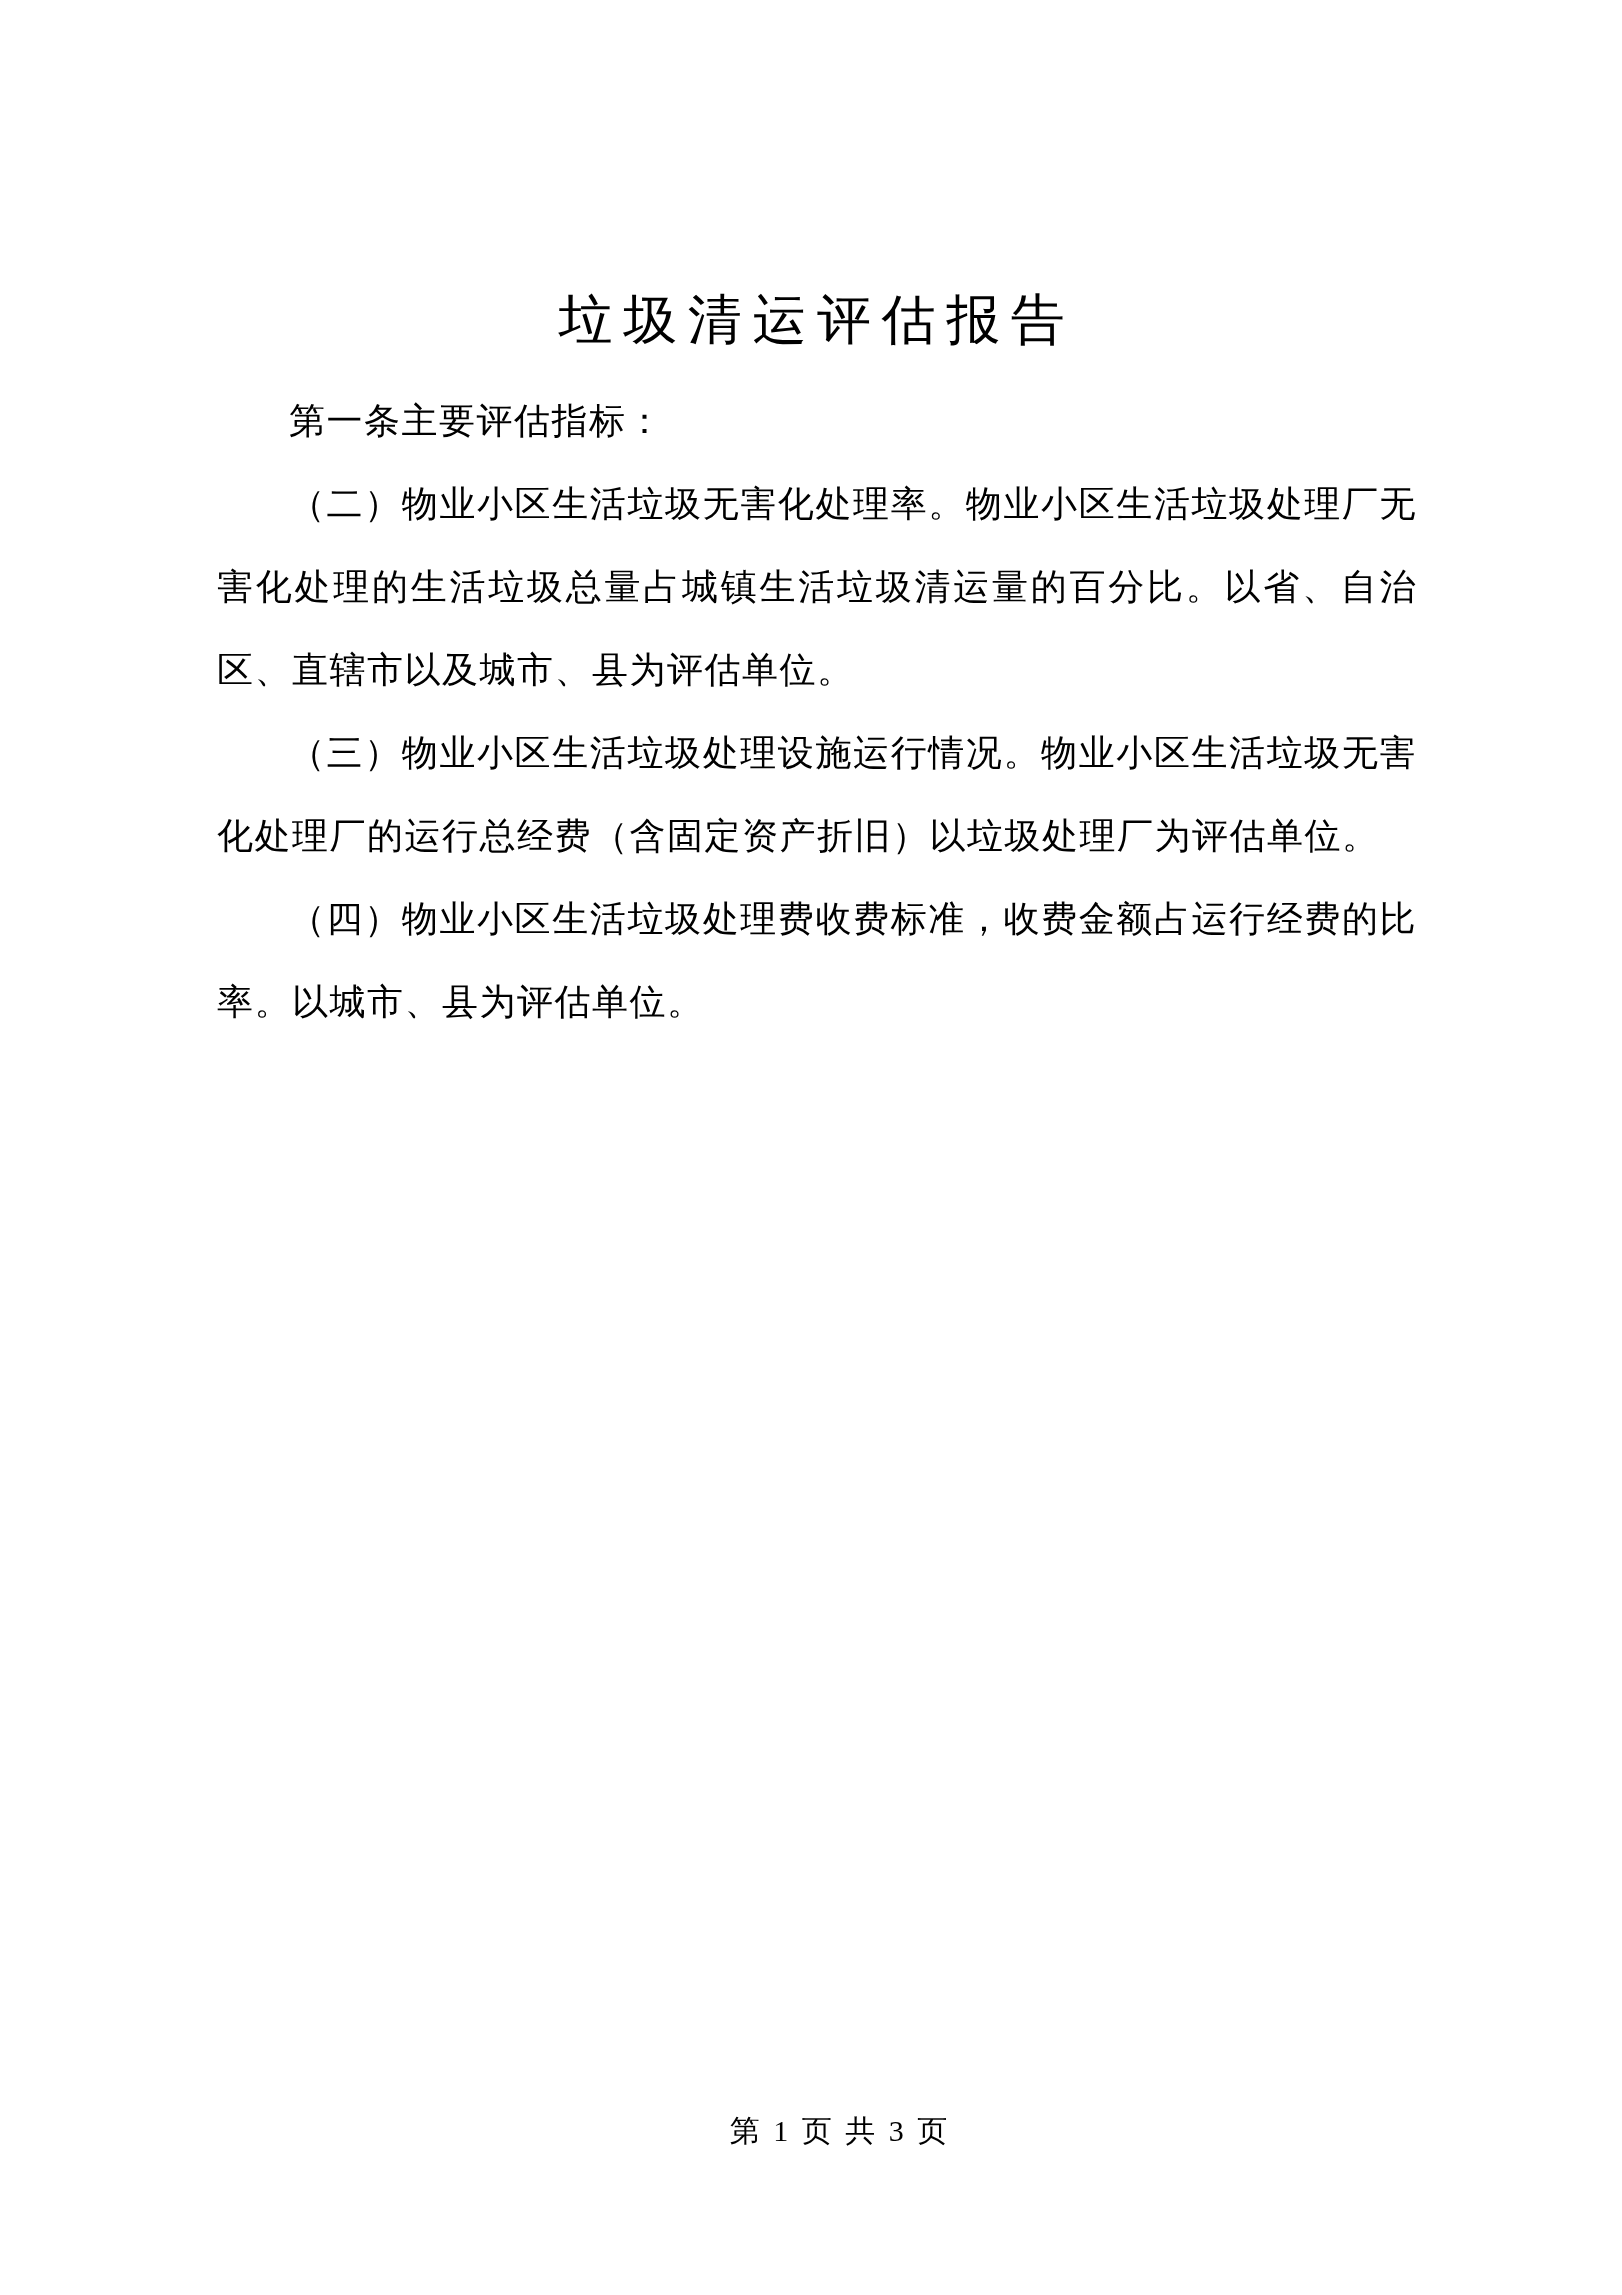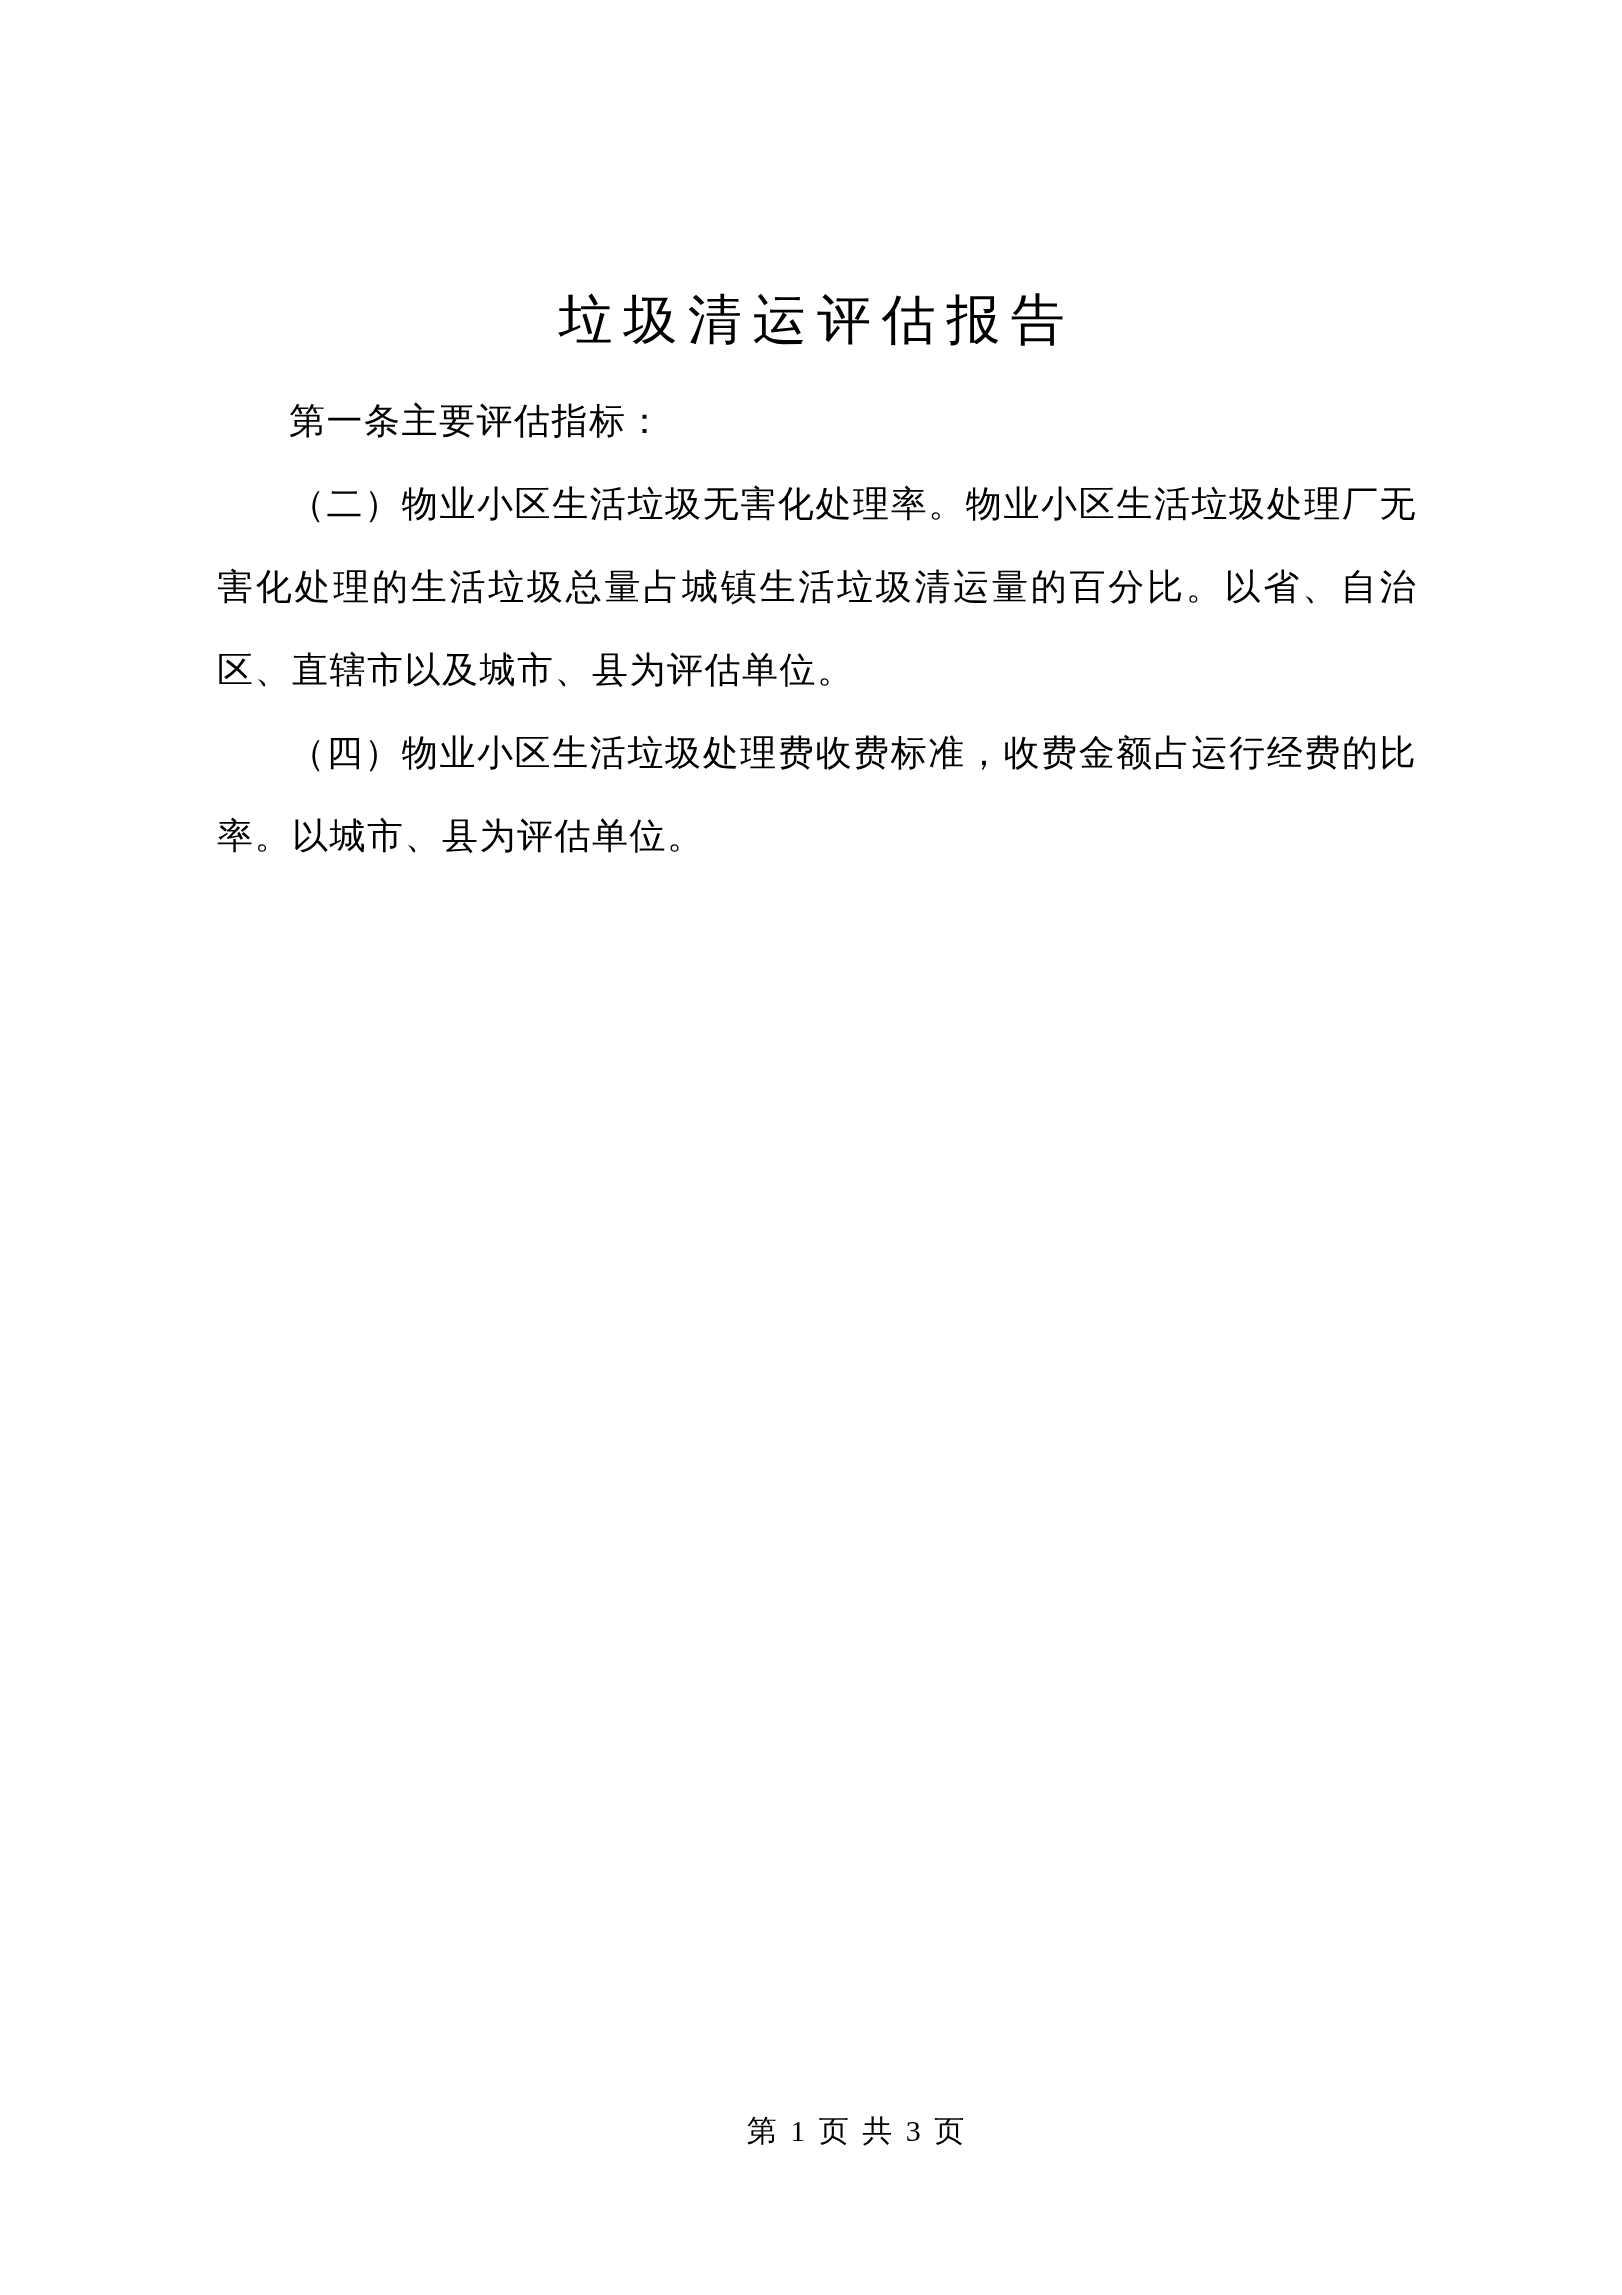--- a/index.html
+++ b/index.html
@@ -59,6 +59,7 @@
     <div class="body-text">
       <p>第一条主要评估指标：</p>
       <p>（二）物业小区生活垃圾无害化处理率。物业小区生活垃圾处理厂无害化处理的生活垃圾总量占城镇生活垃圾清运量的百分比。以省、自治区、直辖市以及城市、县为评估单位。</p>
+      <p>（三）物业小区生活垃圾处理设施运行情况。物业小区生活垃圾无害化处理厂的运行总经费（含固定资产折旧）以垃圾处理厂为评估单位。</p>
       <p>（四）物业小区生活垃圾处理费收费标准，收费金额占运行经费的比率。以城市、县为评估单位。</p>
     </div>
   </div>

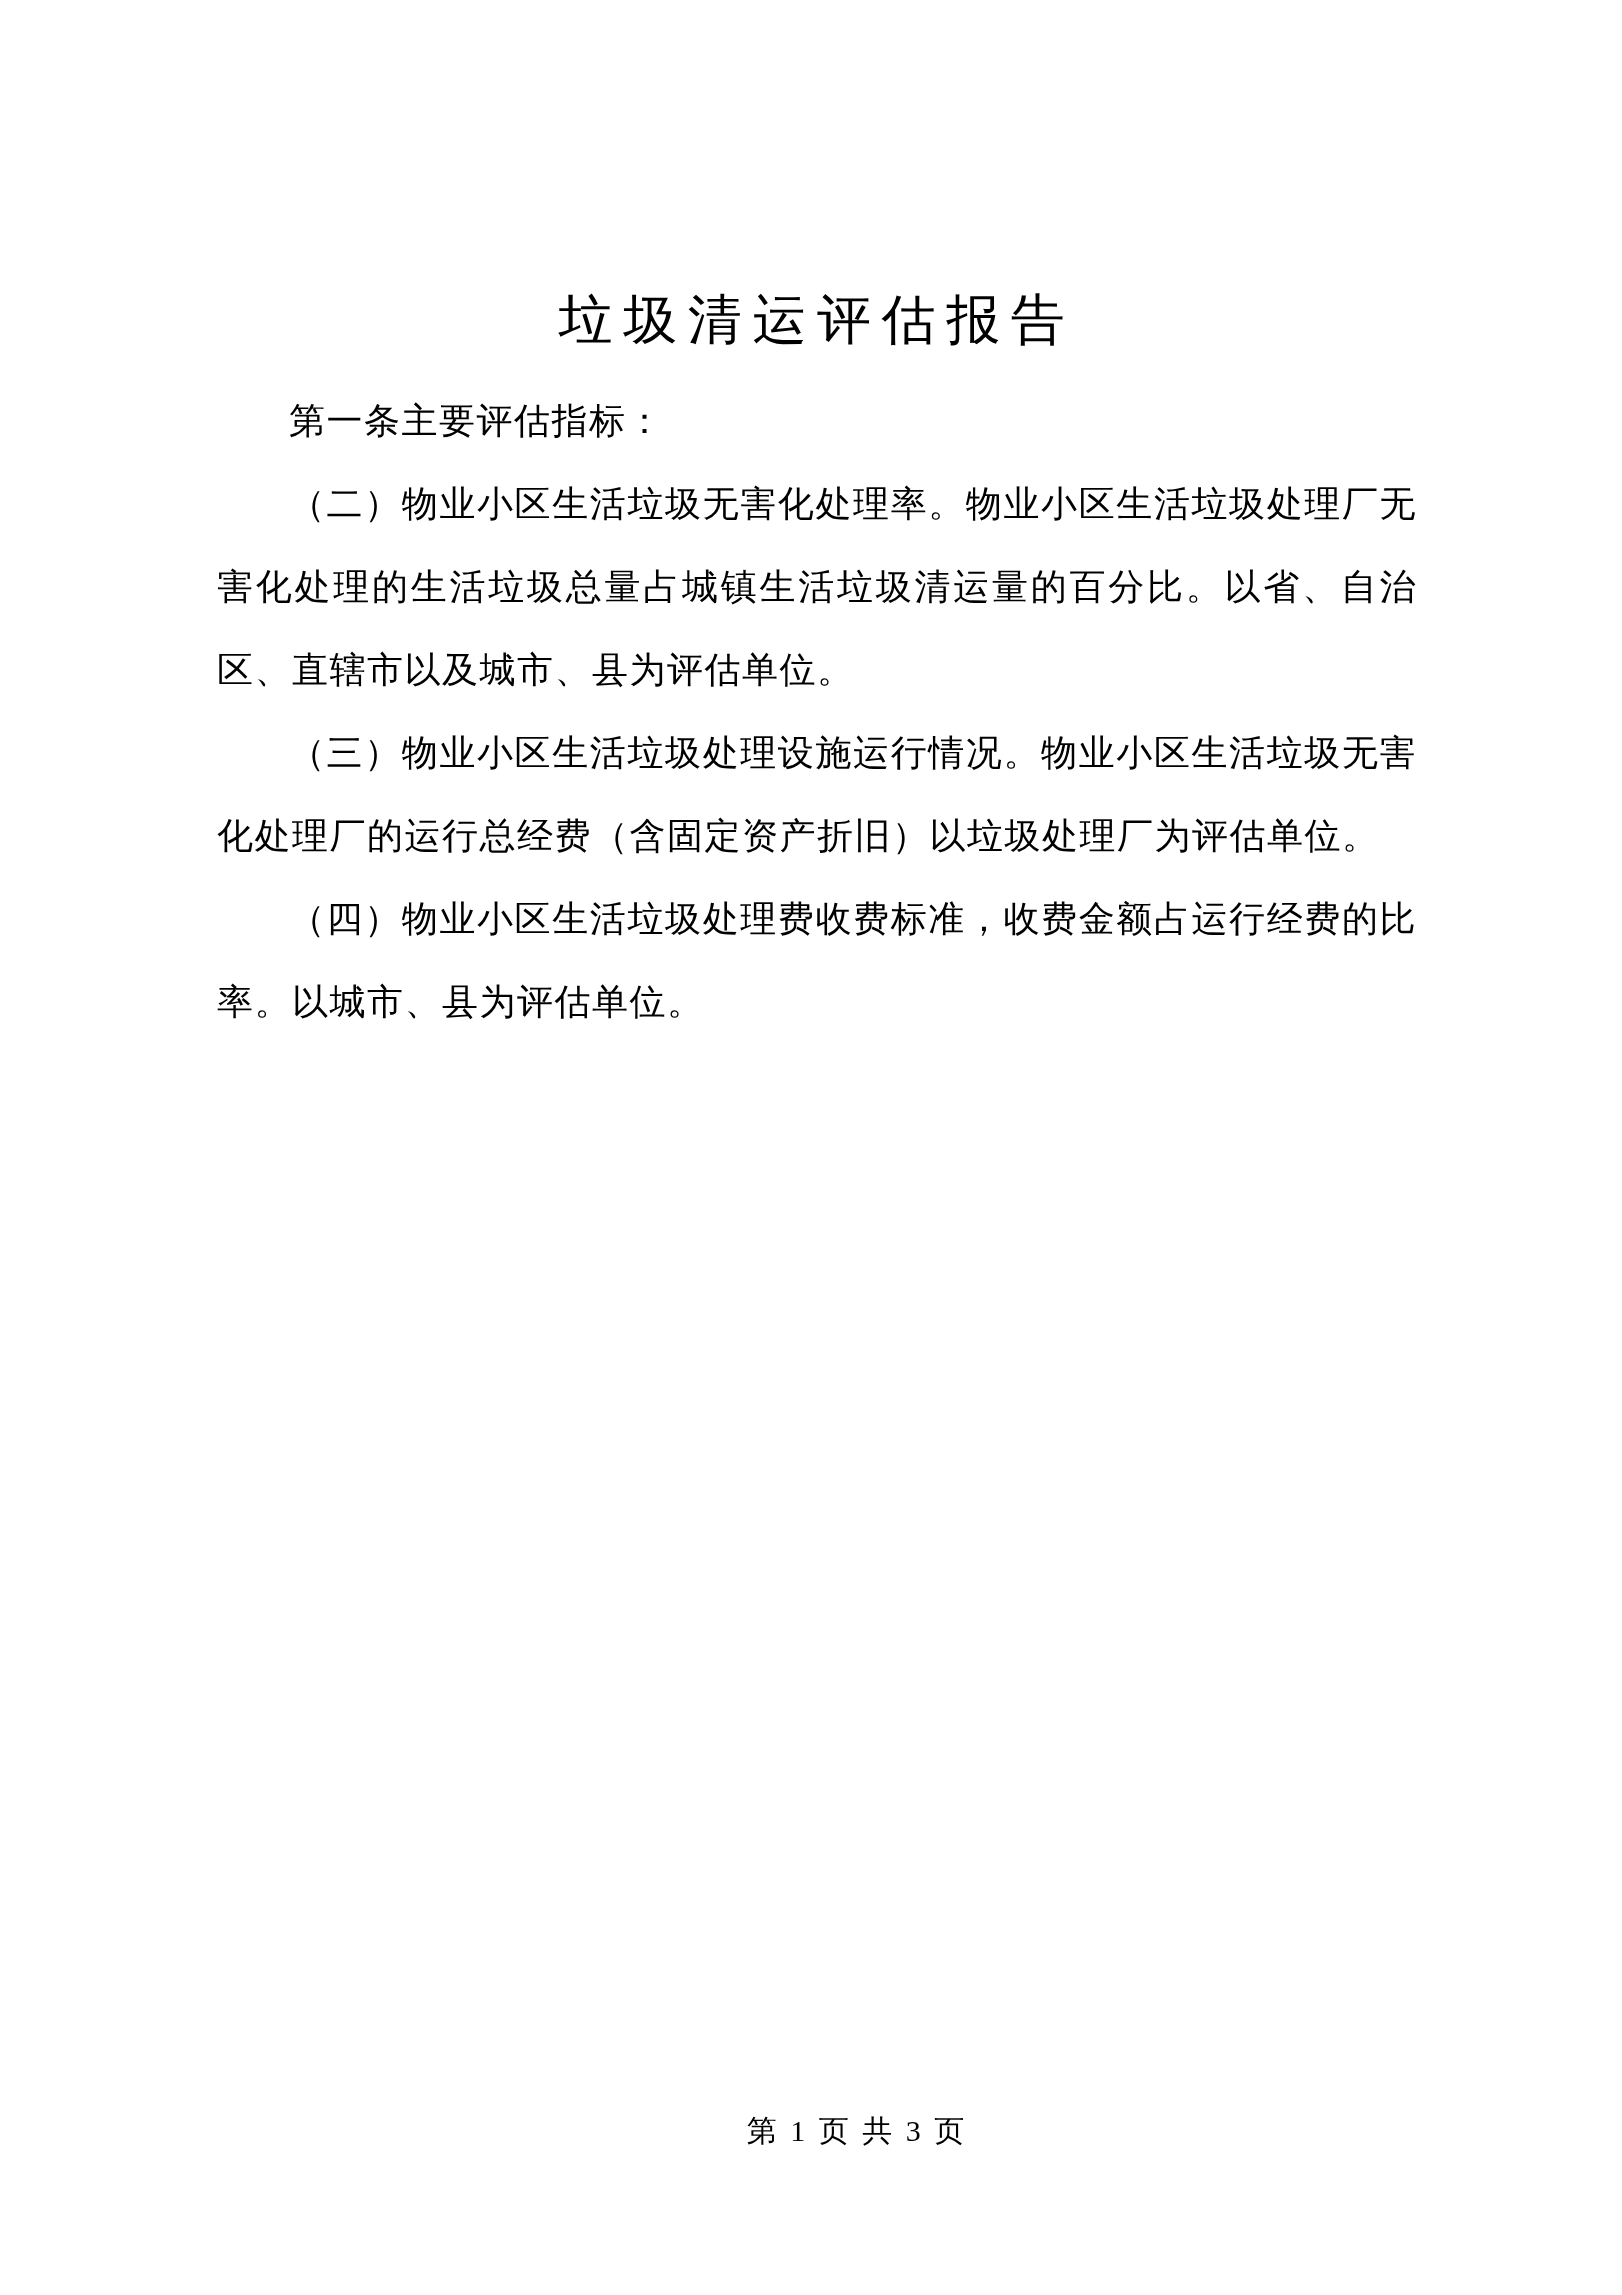--- a/index.html
+++ b/index.html
@@ -41,7 +41,7 @@
   }
   .footer {
     position: absolute;
-    left: 257px;
+    left: 240px;
     top: 2108px;
     width: 1200px;
     text-align: center;

